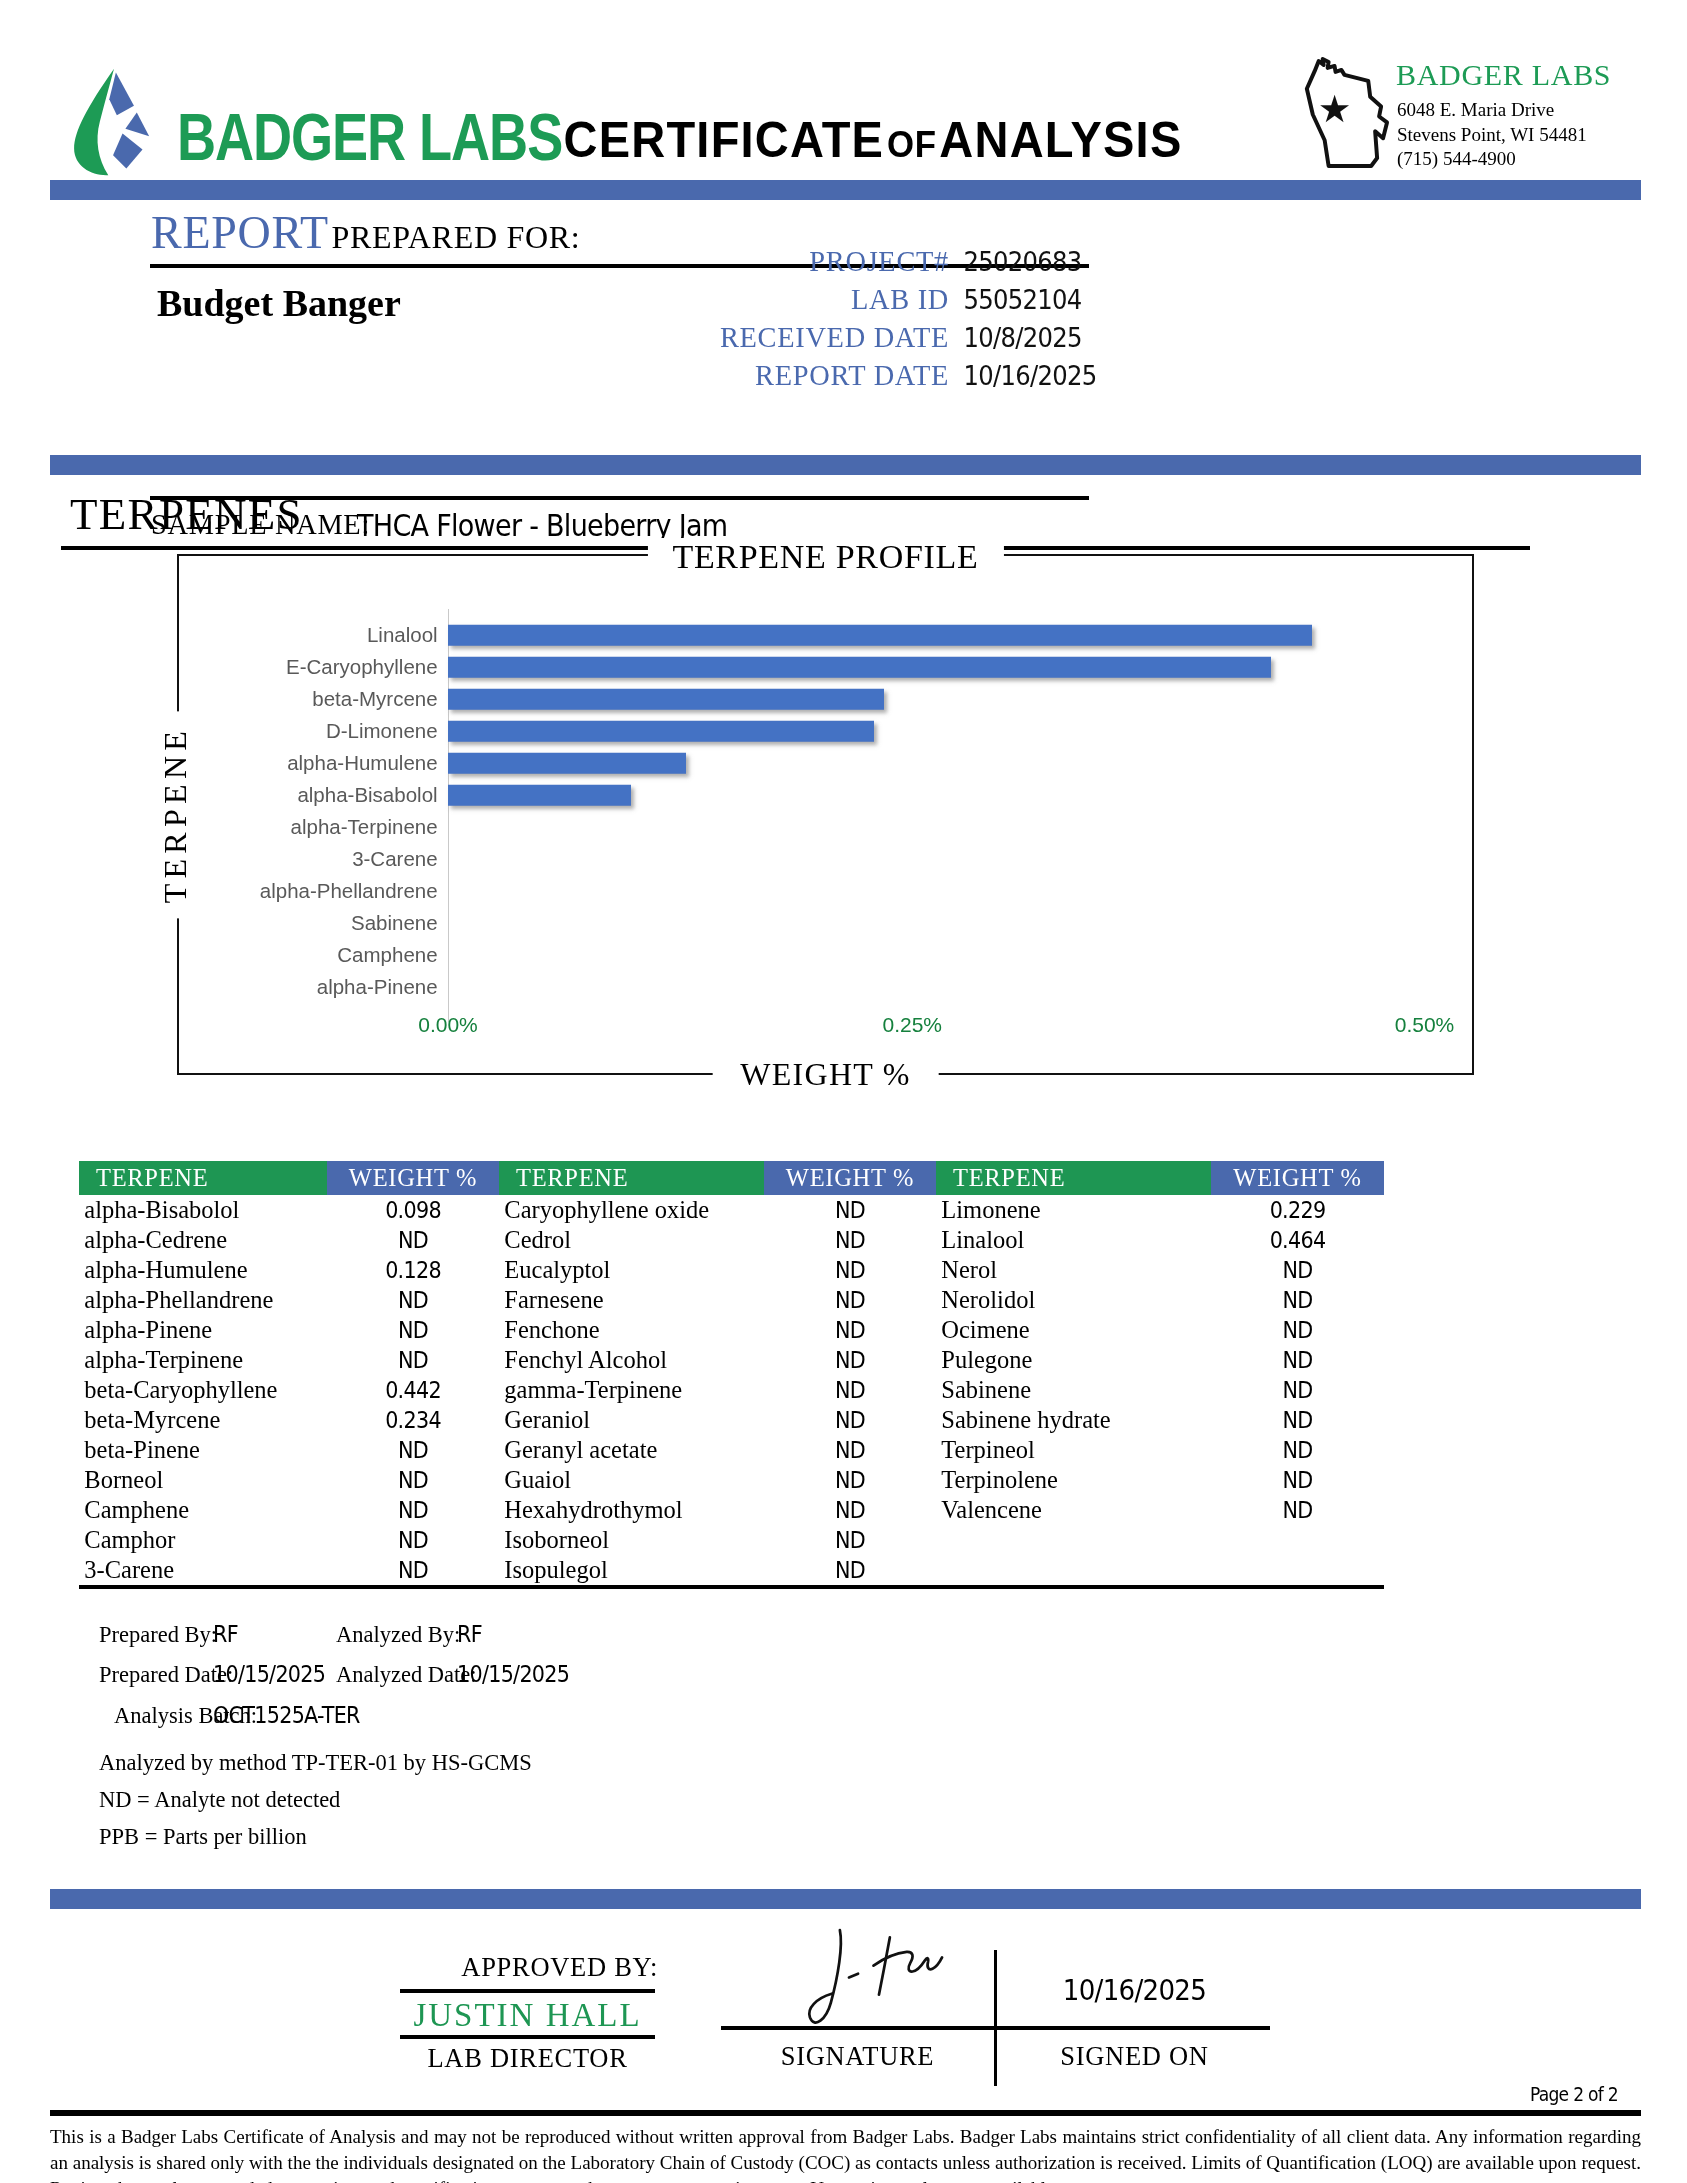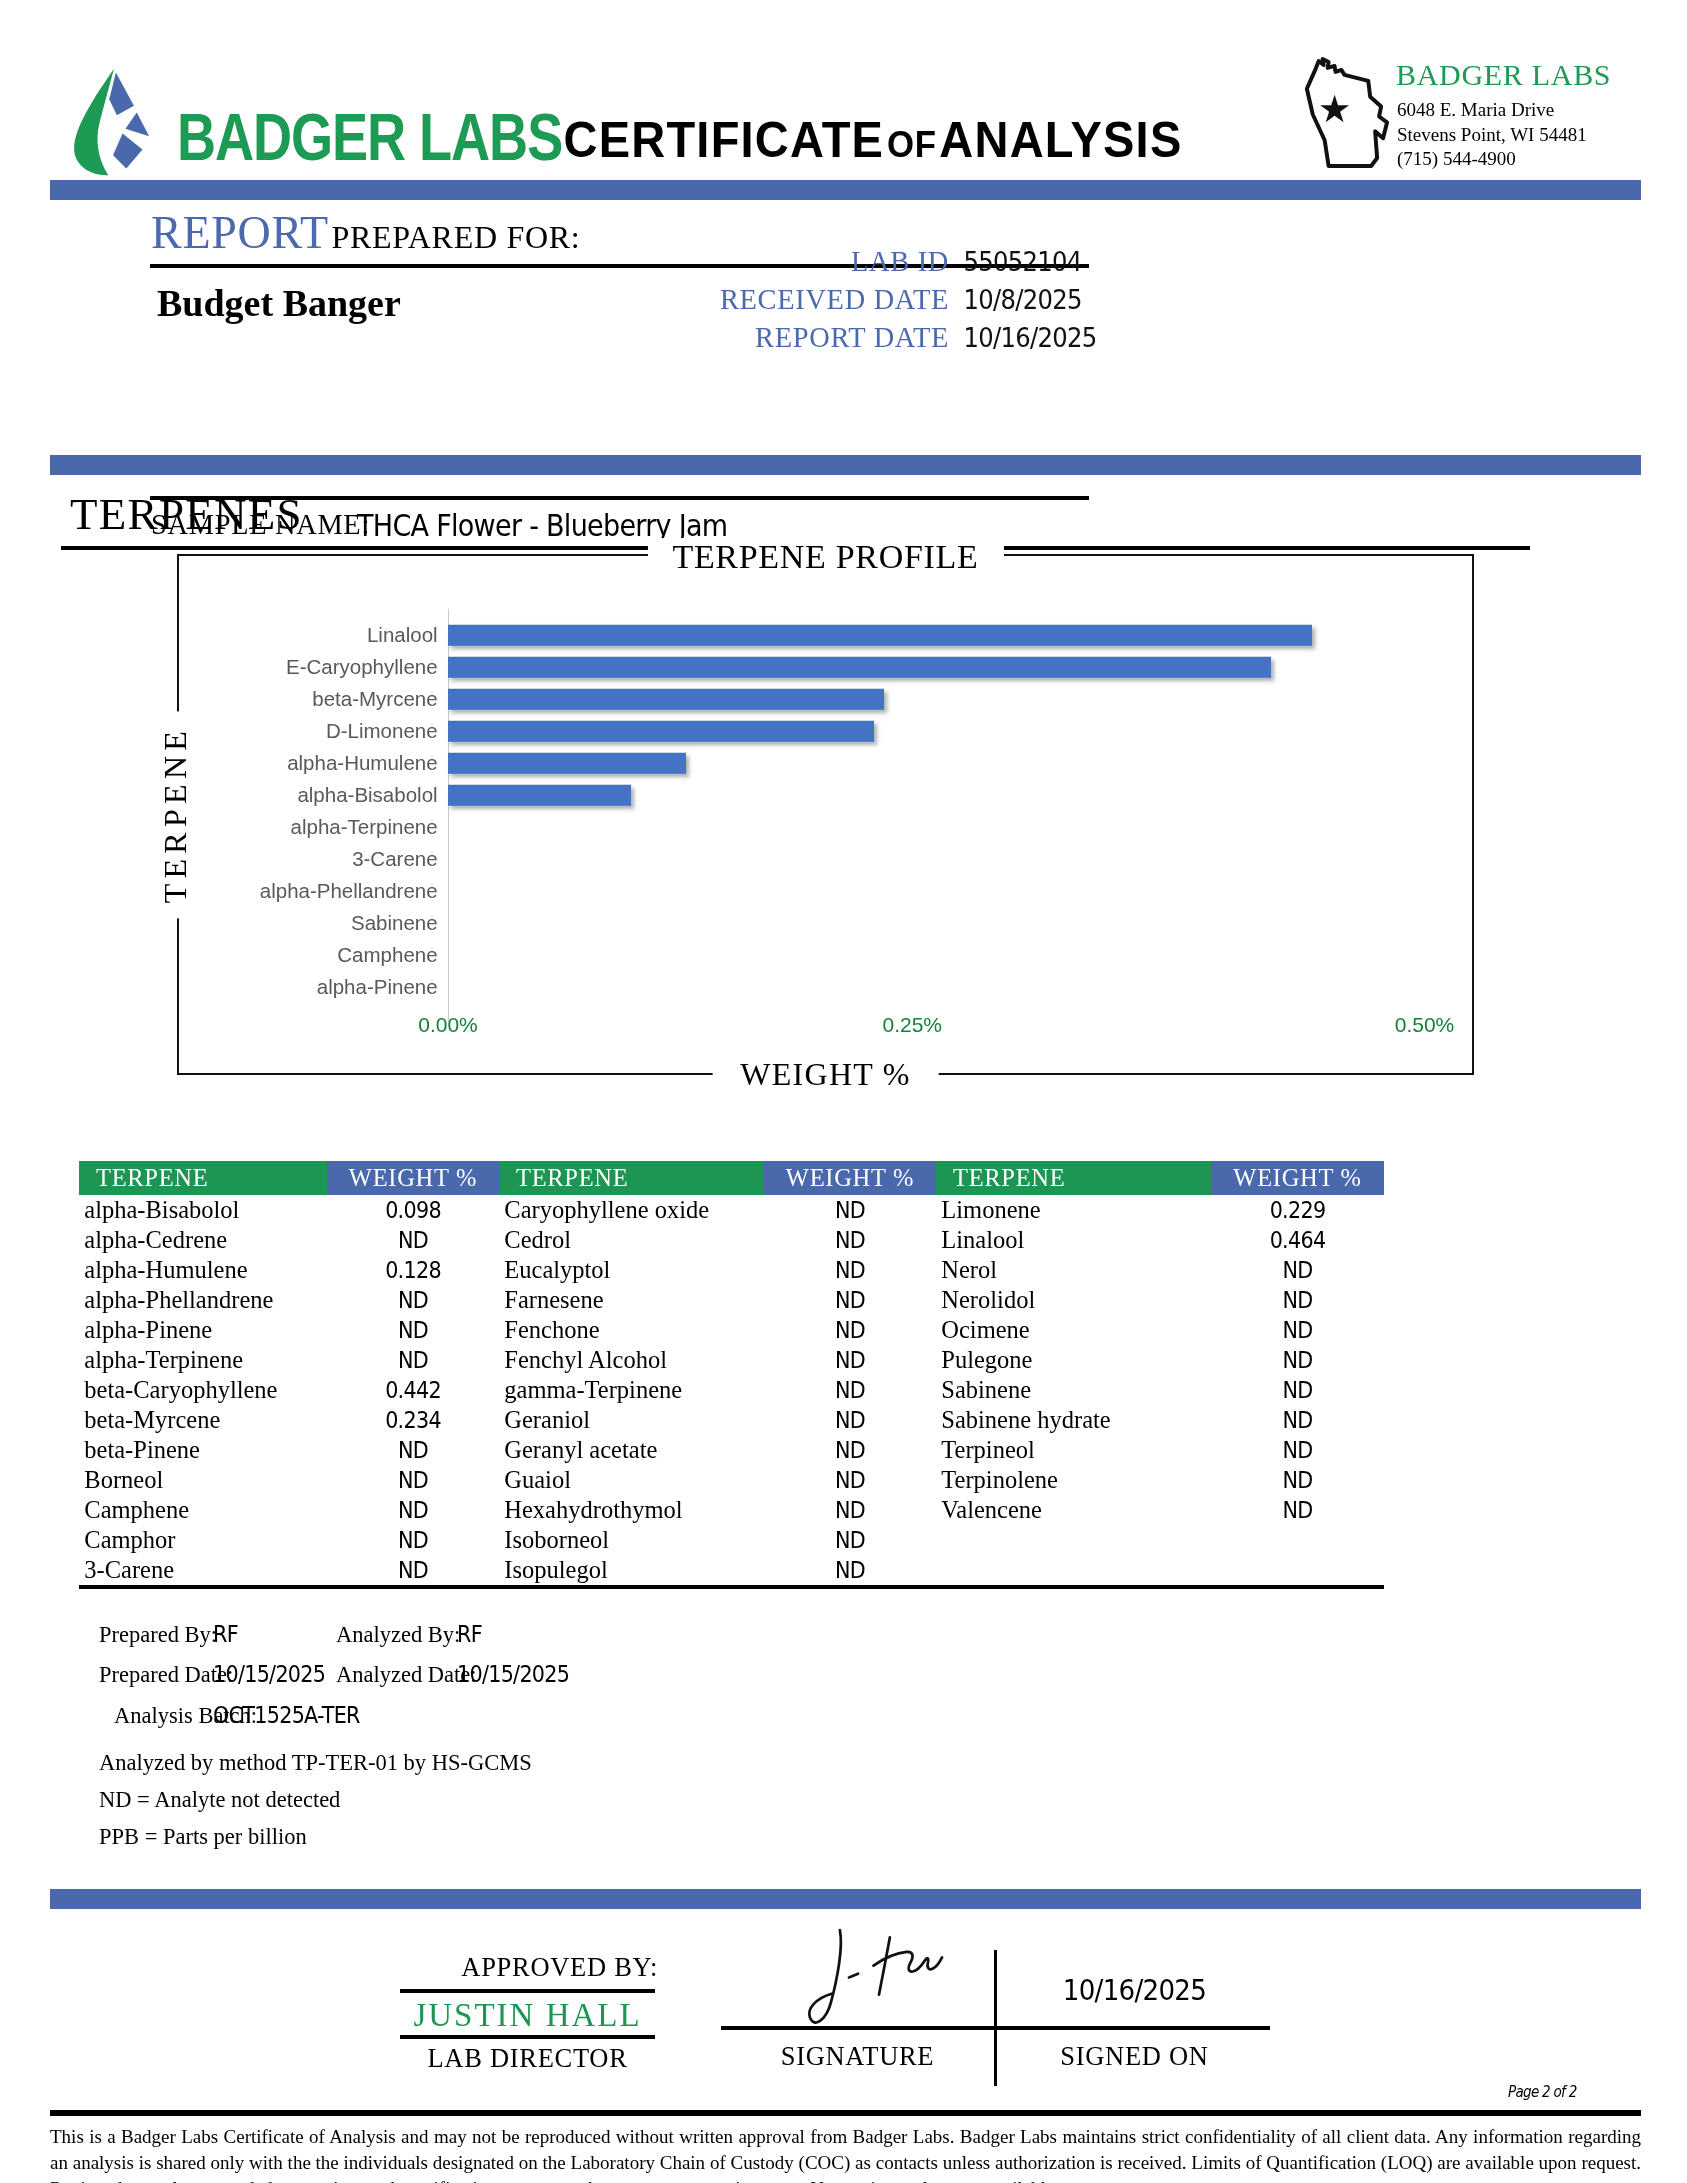--- a/index.html
+++ b/index.html
@@ -129,6 +129,10 @@
 
   <div id="report-fields">
       <div class="field-row">
+        <span class="f-label">PROJECT#</span>
+        <span class="f-value">25020683</span>
+      </div>
+      <div class="field-row">
         <span class="f-label">LAB ID</span>
         <span class="f-value">55052104</span>
       </div>

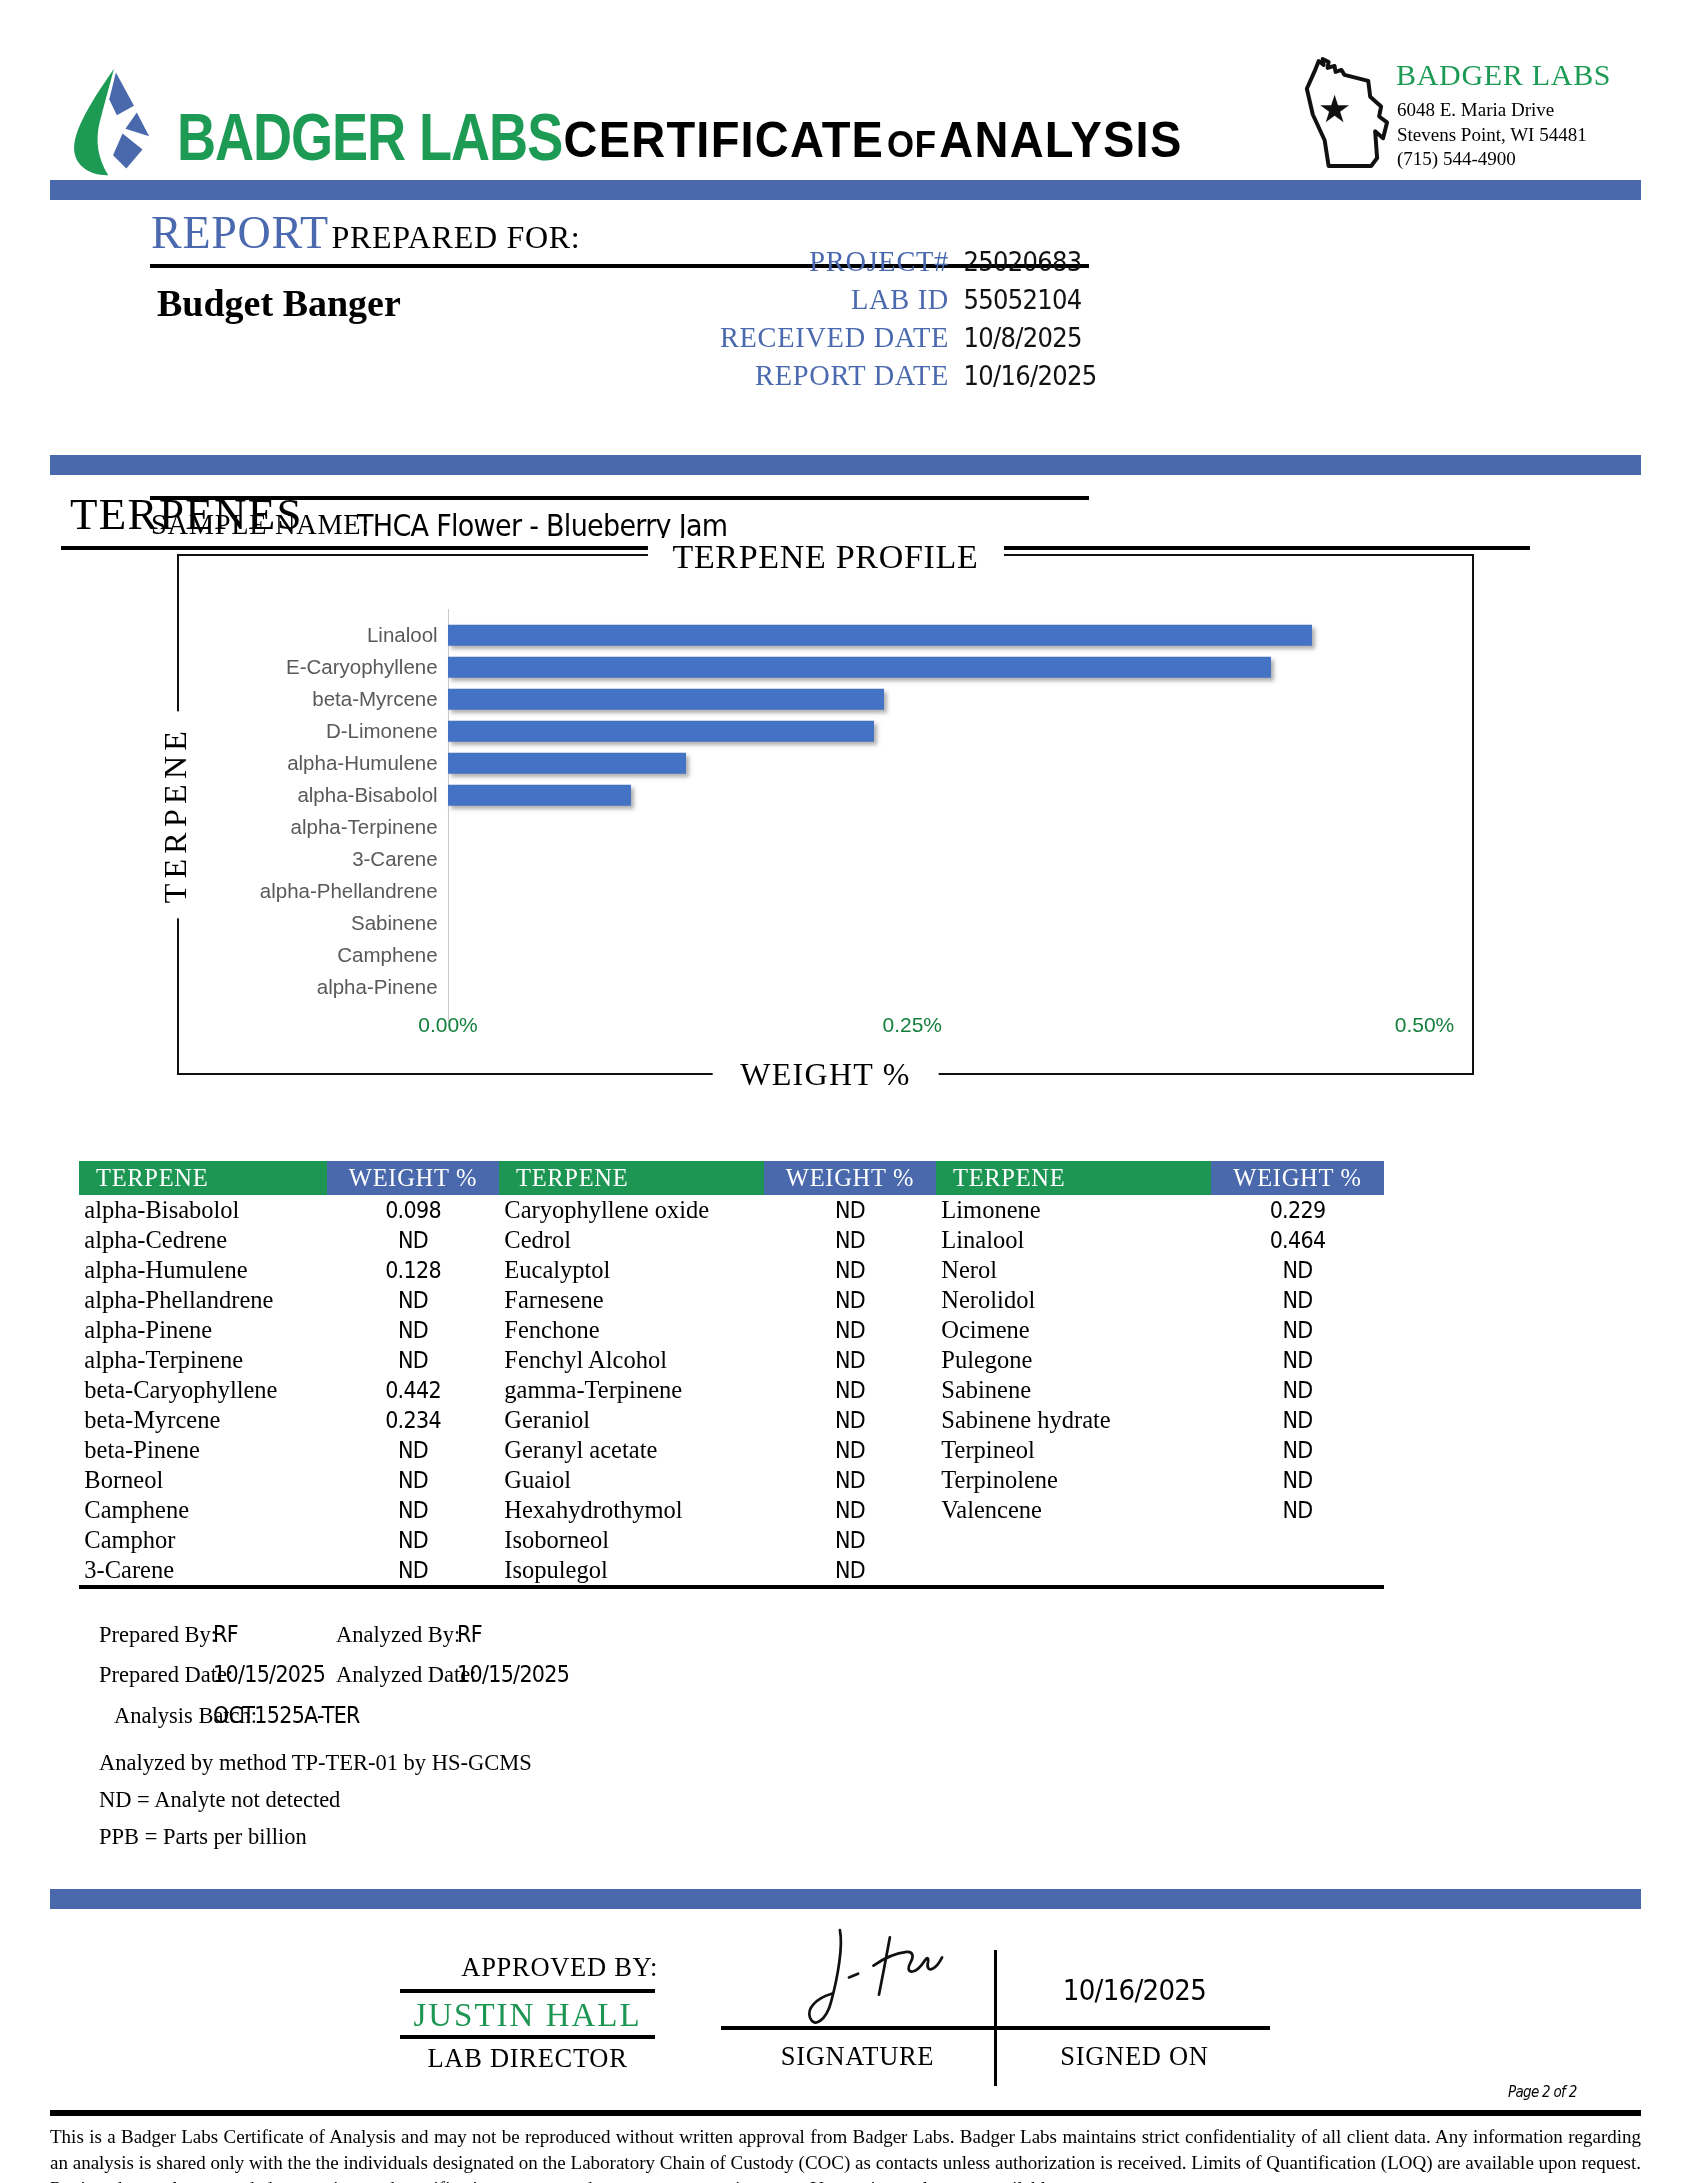--- a/index.html
+++ b/index.html
@@ -83,7 +83,7 @@
   .siglabel{font-size:26.5px; letter-spacing:0.7px; text-align:center;}
   .signdate{font-size:29px; text-align:center;}
 
-  .pagenum{font-size:15px; text-align:left;font-style:italic;}
+  .pagenum{font-size:19px; text-align:center;}
   .disclaimer{font-size:19px; line-height:26px; text-align:justify;}
 </style>
 </head>

